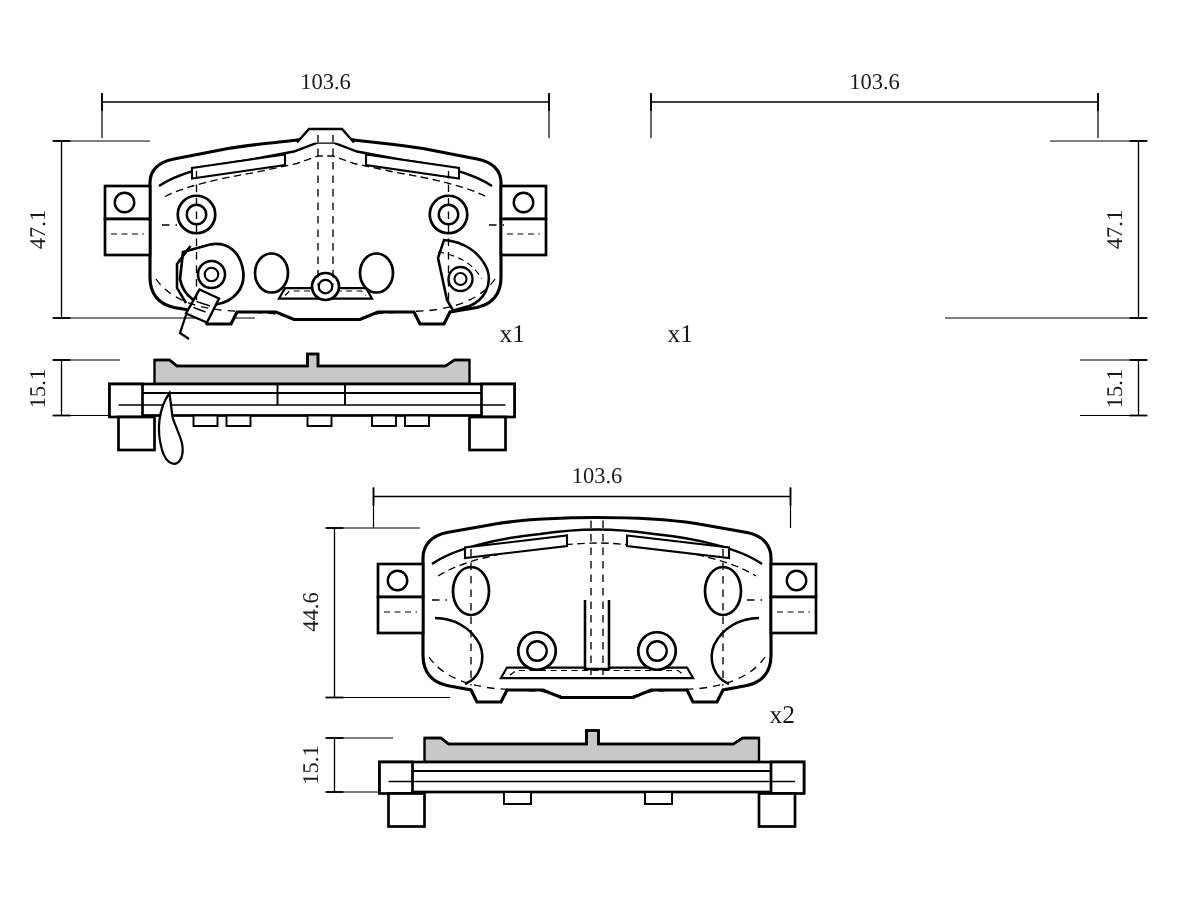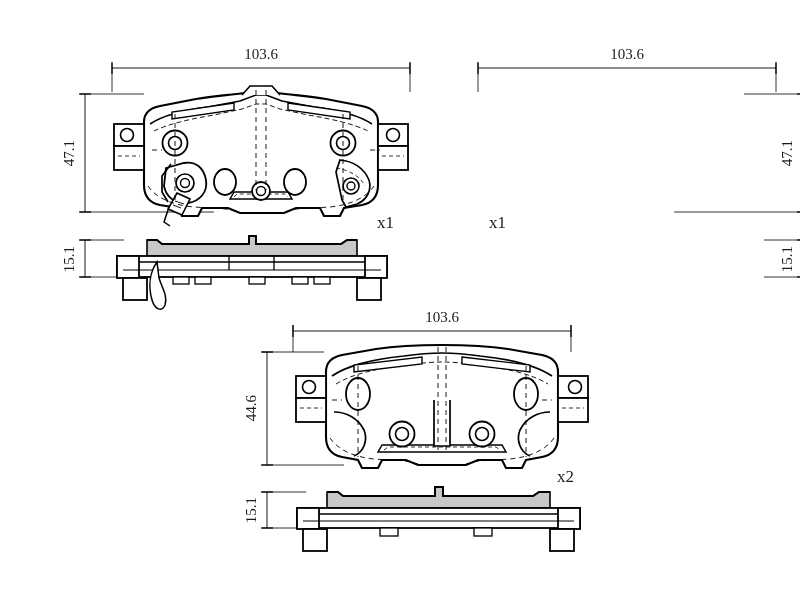--- a/index.html
+++ b/index.html
@@ -21,7 +21,6 @@
     top: 0;
     width: 704px;
     height: 600px;
-    padding-left: 44px;
   }
   svg { display: block; }
   text {

